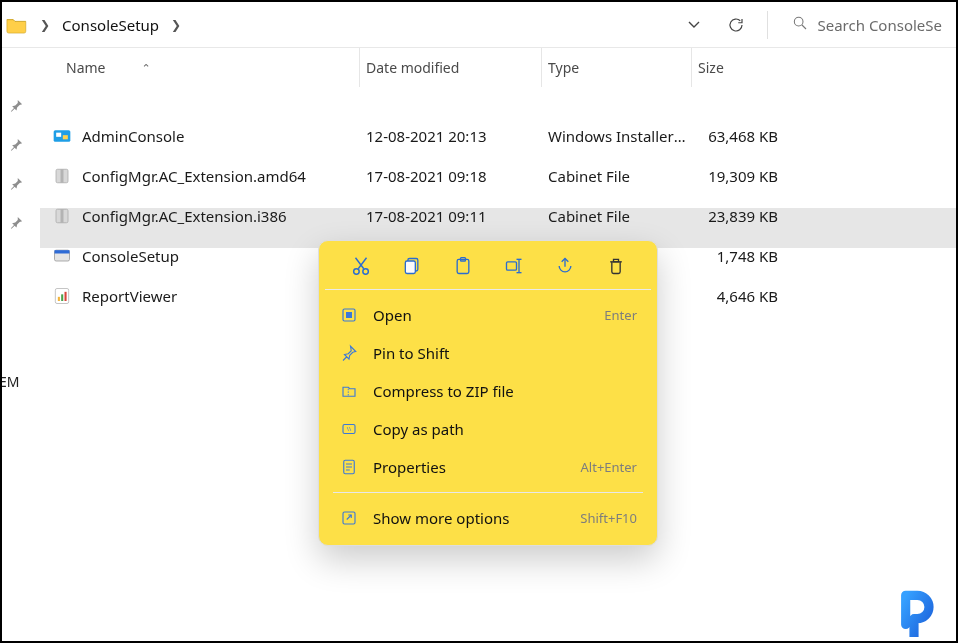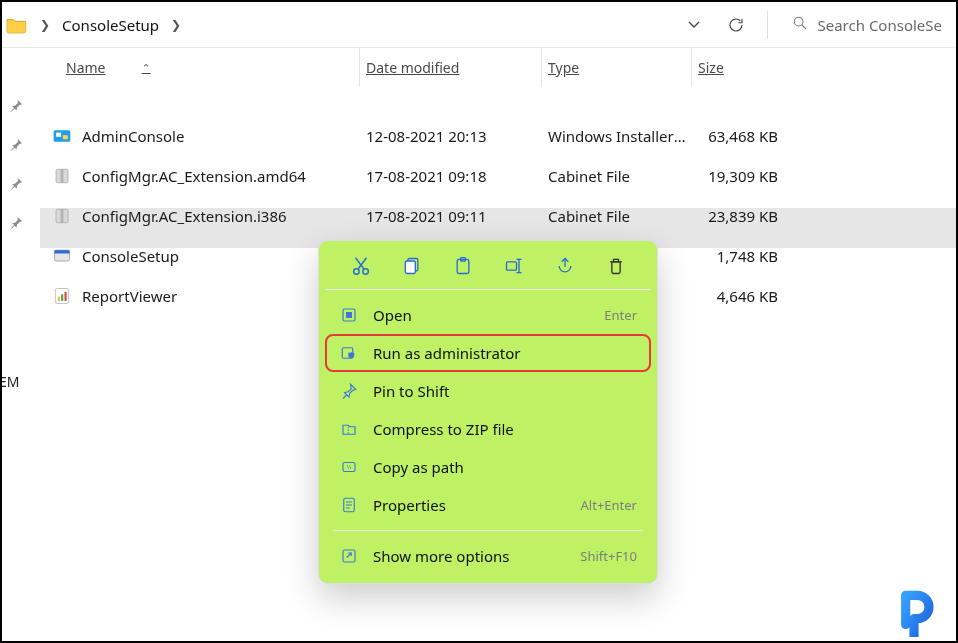--- a/index.html
+++ b/index.html
@@ -51,7 +51,6 @@
     border-bottom:1px solid transparent;
     color:#4a4a4a;
     font-size:14px;
-    text-decoration:underline;
   }
   .columns .col { padding:10px 6px; display:flex; align-items:center; gap:6px; }
   .columns .col:first-child { padding-left:26px; }

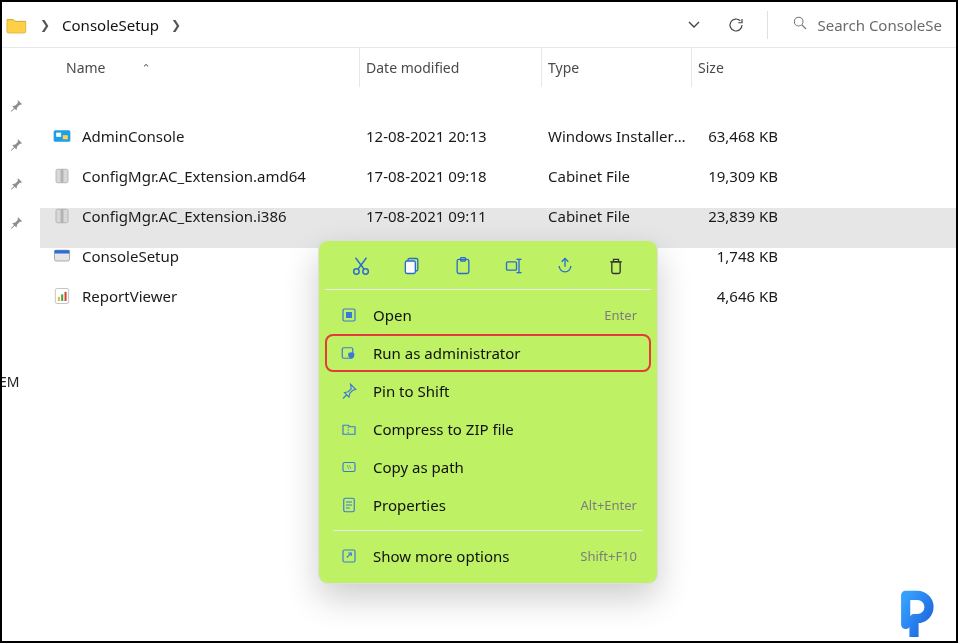--- a/index.html
+++ b/index.html
@@ -75,7 +75,7 @@
     position:absolute;
     left:316px; top:238px;
     width:340px;
-    background:#bef264;
+    background:#fde047;
     border:1px solid #dedede;
     border-radius:10px;
     box-shadow:0 14px 34px rgba(0,0,0,.20);

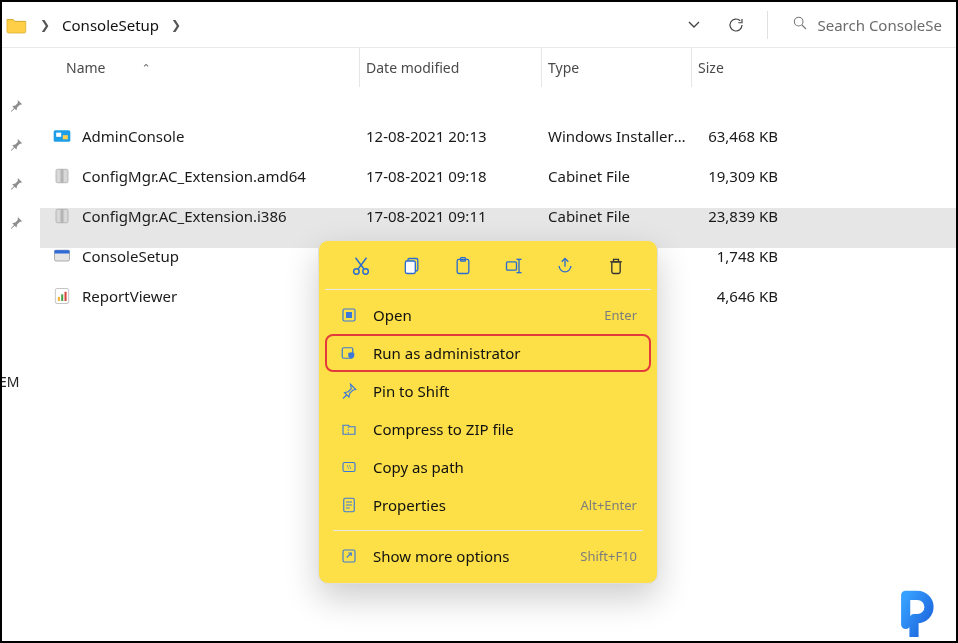--- a/index.html
+++ b/index.html
@@ -315,15 +315,6 @@
     <span class="sc">Enter</span>
   </div>
 
-  <div class="ctx-item highlight">
-    <span class="icn">
-        <svg viewBox="0 0 24 24" width="18" height="18">
-          <rect x="3" y="5" width="14" height="14" rx="2" fill="none" stroke="#3b78d8" stroke-width="1.6"></rect>
-          <path d="M15 11 l4 1 v3 a4 4 0 0 1 -4 4 a4 4 0 0 1 -4 -4 v-3 Z" fill="#3b78d8"></path>
-        </svg>
-      </span>
-    <span class="lbl">Run as administrator</span>
-  </div>
 
   <div class="ctx-item">
     <span class="icn">

